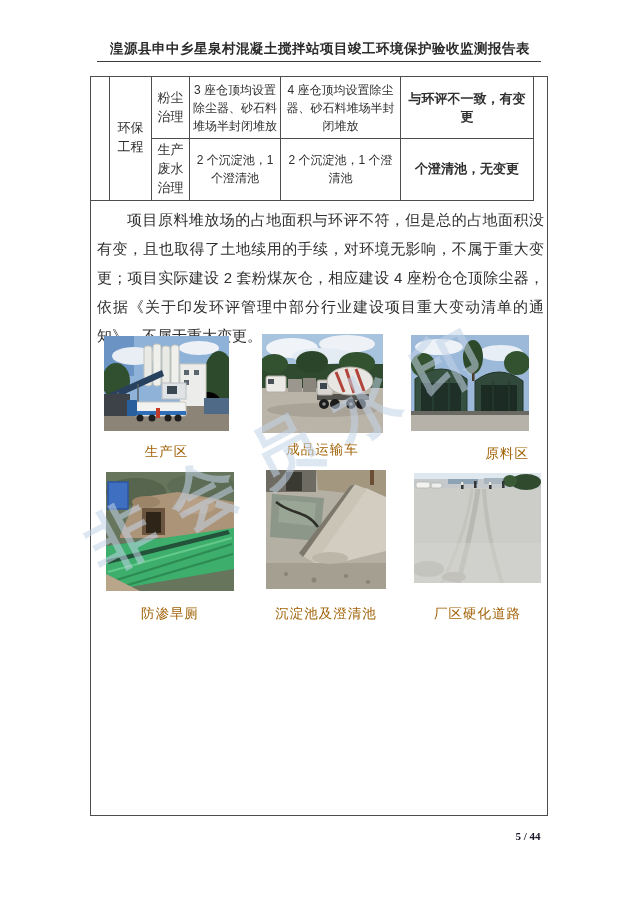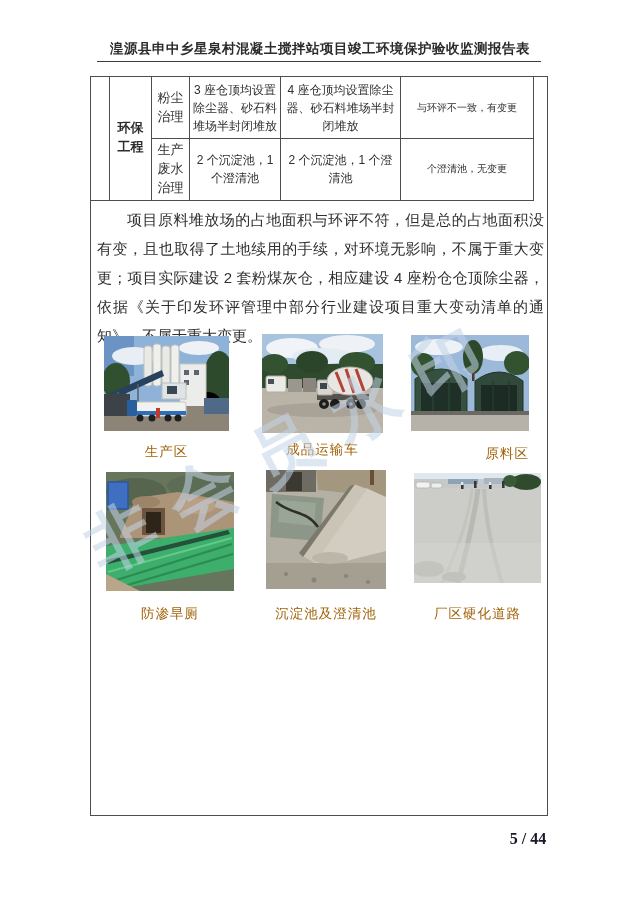--- a/index.html
+++ b/index.html
@@ -22,7 +22,7 @@
   td.c2{width:38px;font-size:13px;line-height:1.45;}
   td.c3{width:91px;font-size:12px;line-height:1.5;}
   td.c4{width:120px;font-size:12px;line-height:1.5;margin-left:24px;}
-  td.c5{width:133px;font-size:10px;}
+  td.c5{width:133px;font-size:13px;font-weight:bold;}
   tr.r1 td{height:62px;}
   tr.r2 td{height:58px;}
 

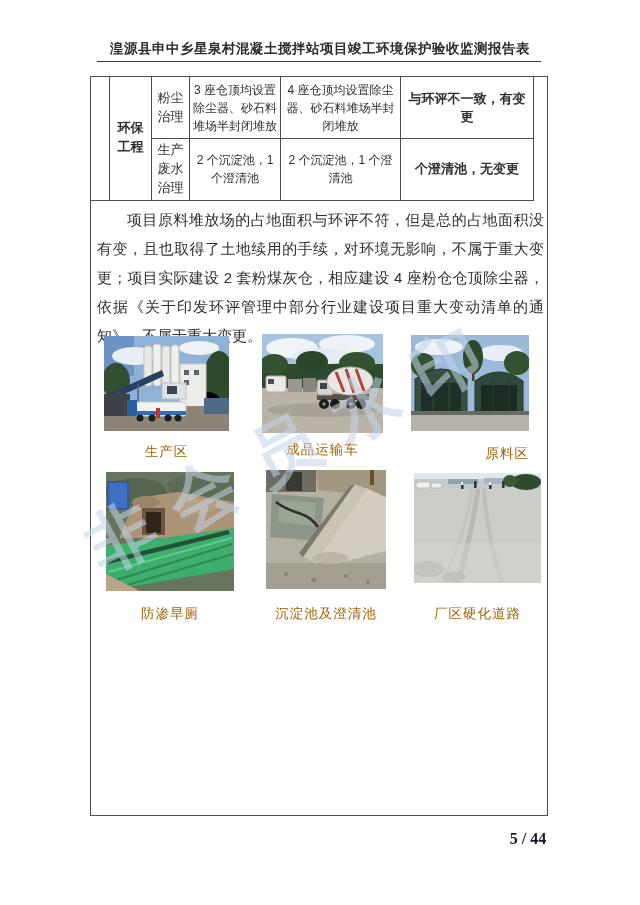--- a/index.html
+++ b/index.html
@@ -18,7 +18,7 @@
   table.env td{border:1.4px solid #4d4d4d;text-align:center;vertical-align:middle;
                padding:2px 3px;box-sizing:border-box;color:#2e2e2e;}
   td.c0{width:19px;}
-  td.c1{width:42px;font-size:13px;line-height:1.45;font-weight:bold;}
+  td.c1{width:42px;font-size:13px;line-height:1.45;}
   td.c2{width:38px;font-size:13px;line-height:1.45;}
   td.c3{width:91px;font-size:12px;line-height:1.5;}
   td.c4{width:120px;font-size:12px;line-height:1.5;margin-left:24px;}

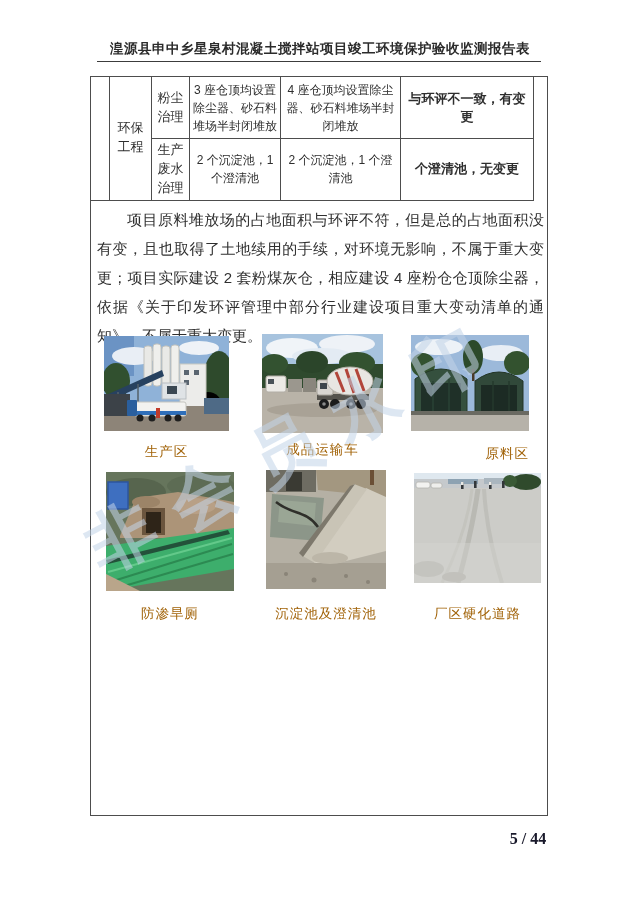--- a/index.html
+++ b/index.html
@@ -41,7 +41,7 @@
 
   .page-num{position:absolute;left:498px;top:830px;width:60px;text-align:center;
             font-family:"Liberation Serif","DejaVu Serif",serif;font-weight:bold;
-            font-size:16px;color:#19192b;}
+            font-size:11px;color:#19192b;}
 </style>
 </head>
 <body>

